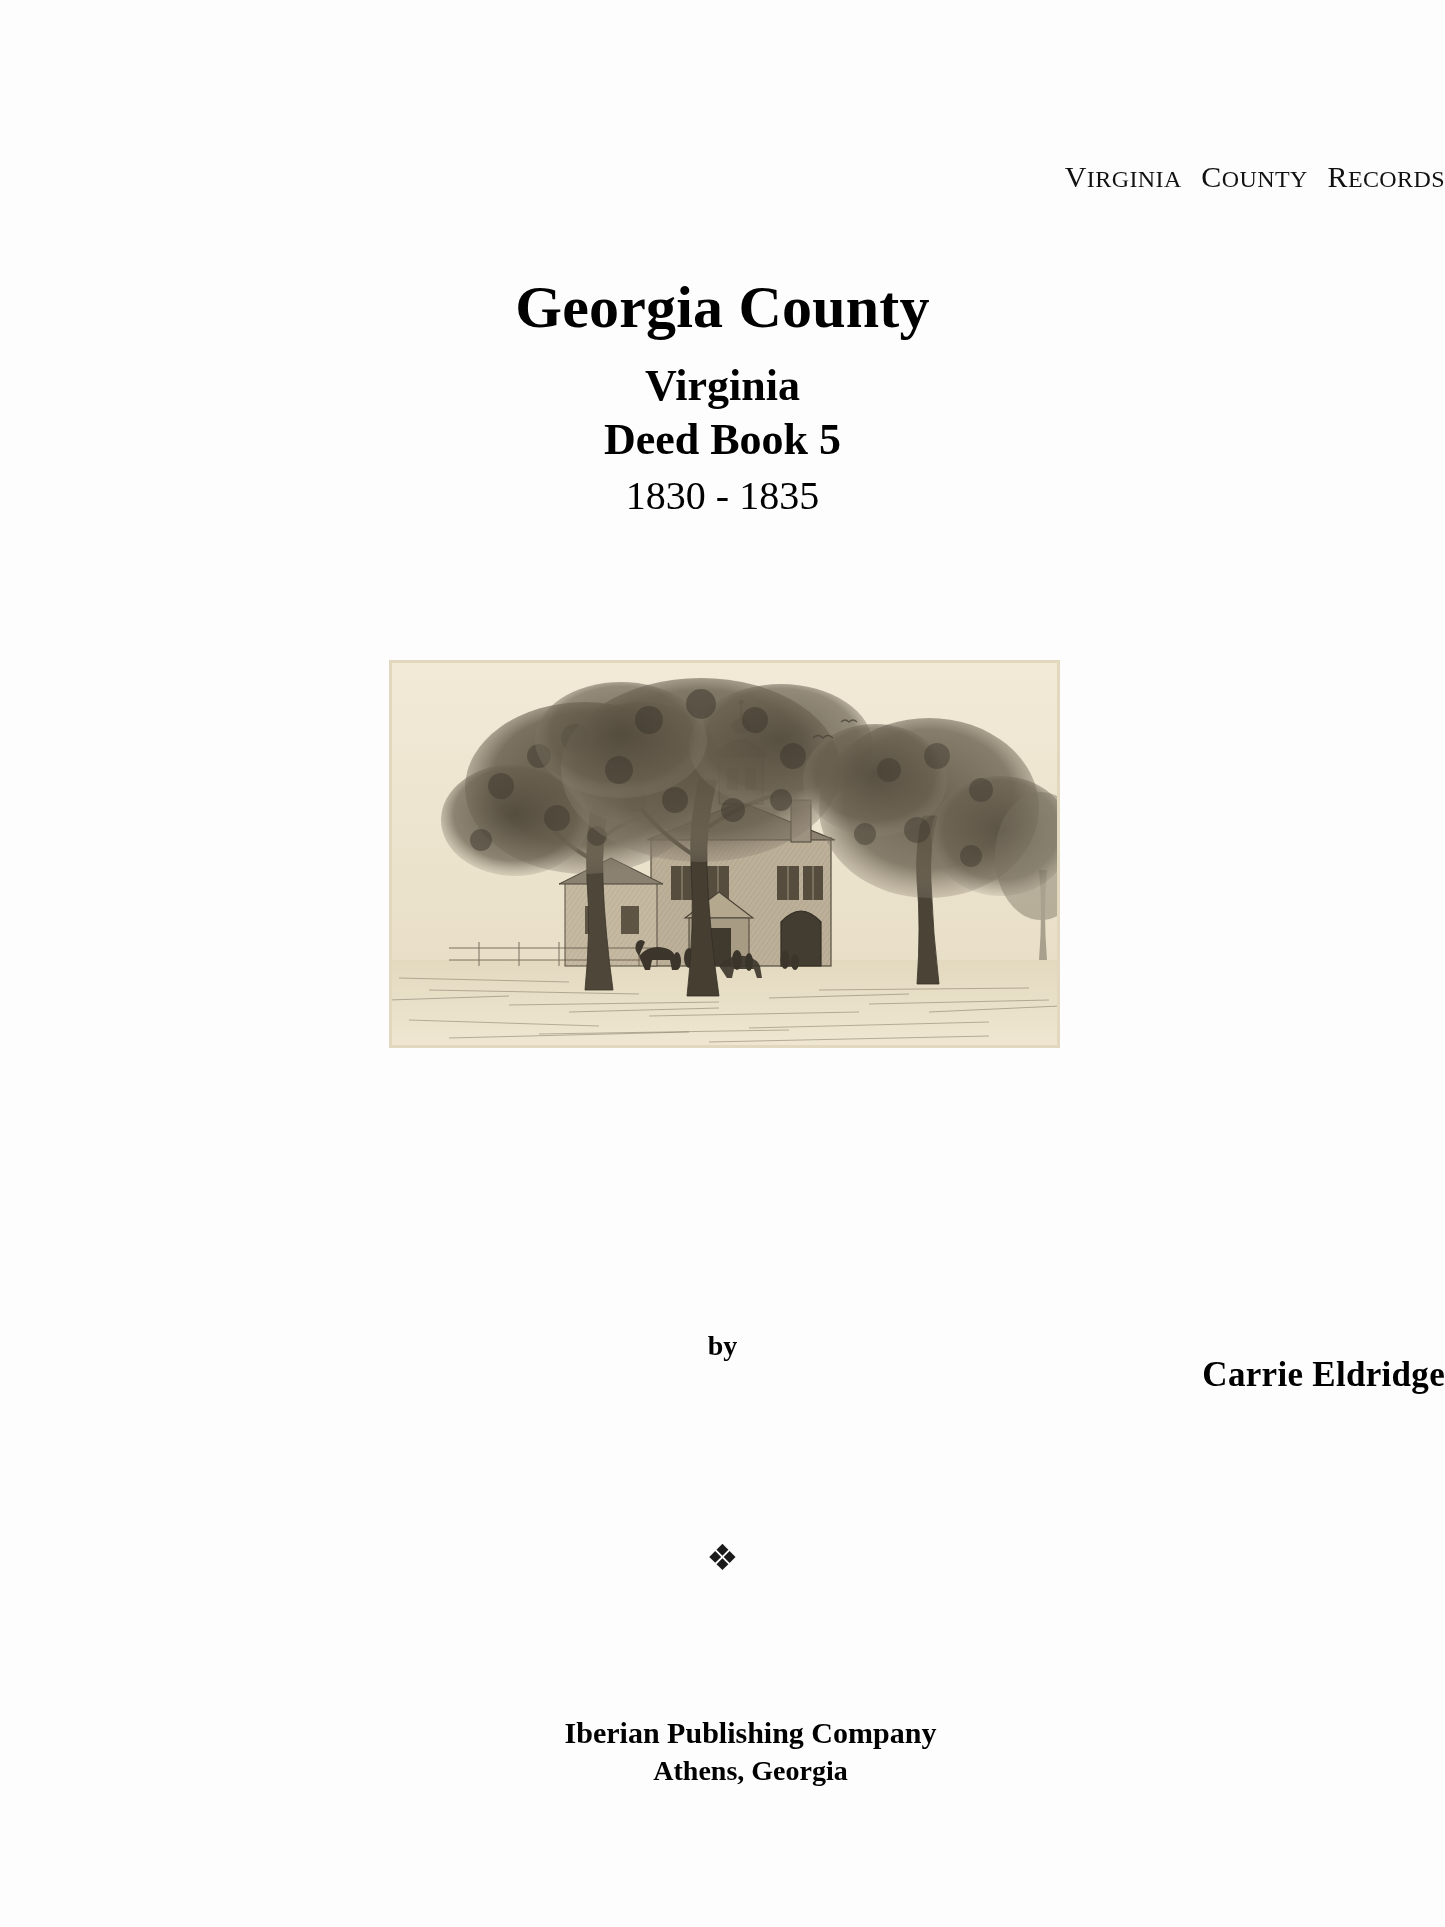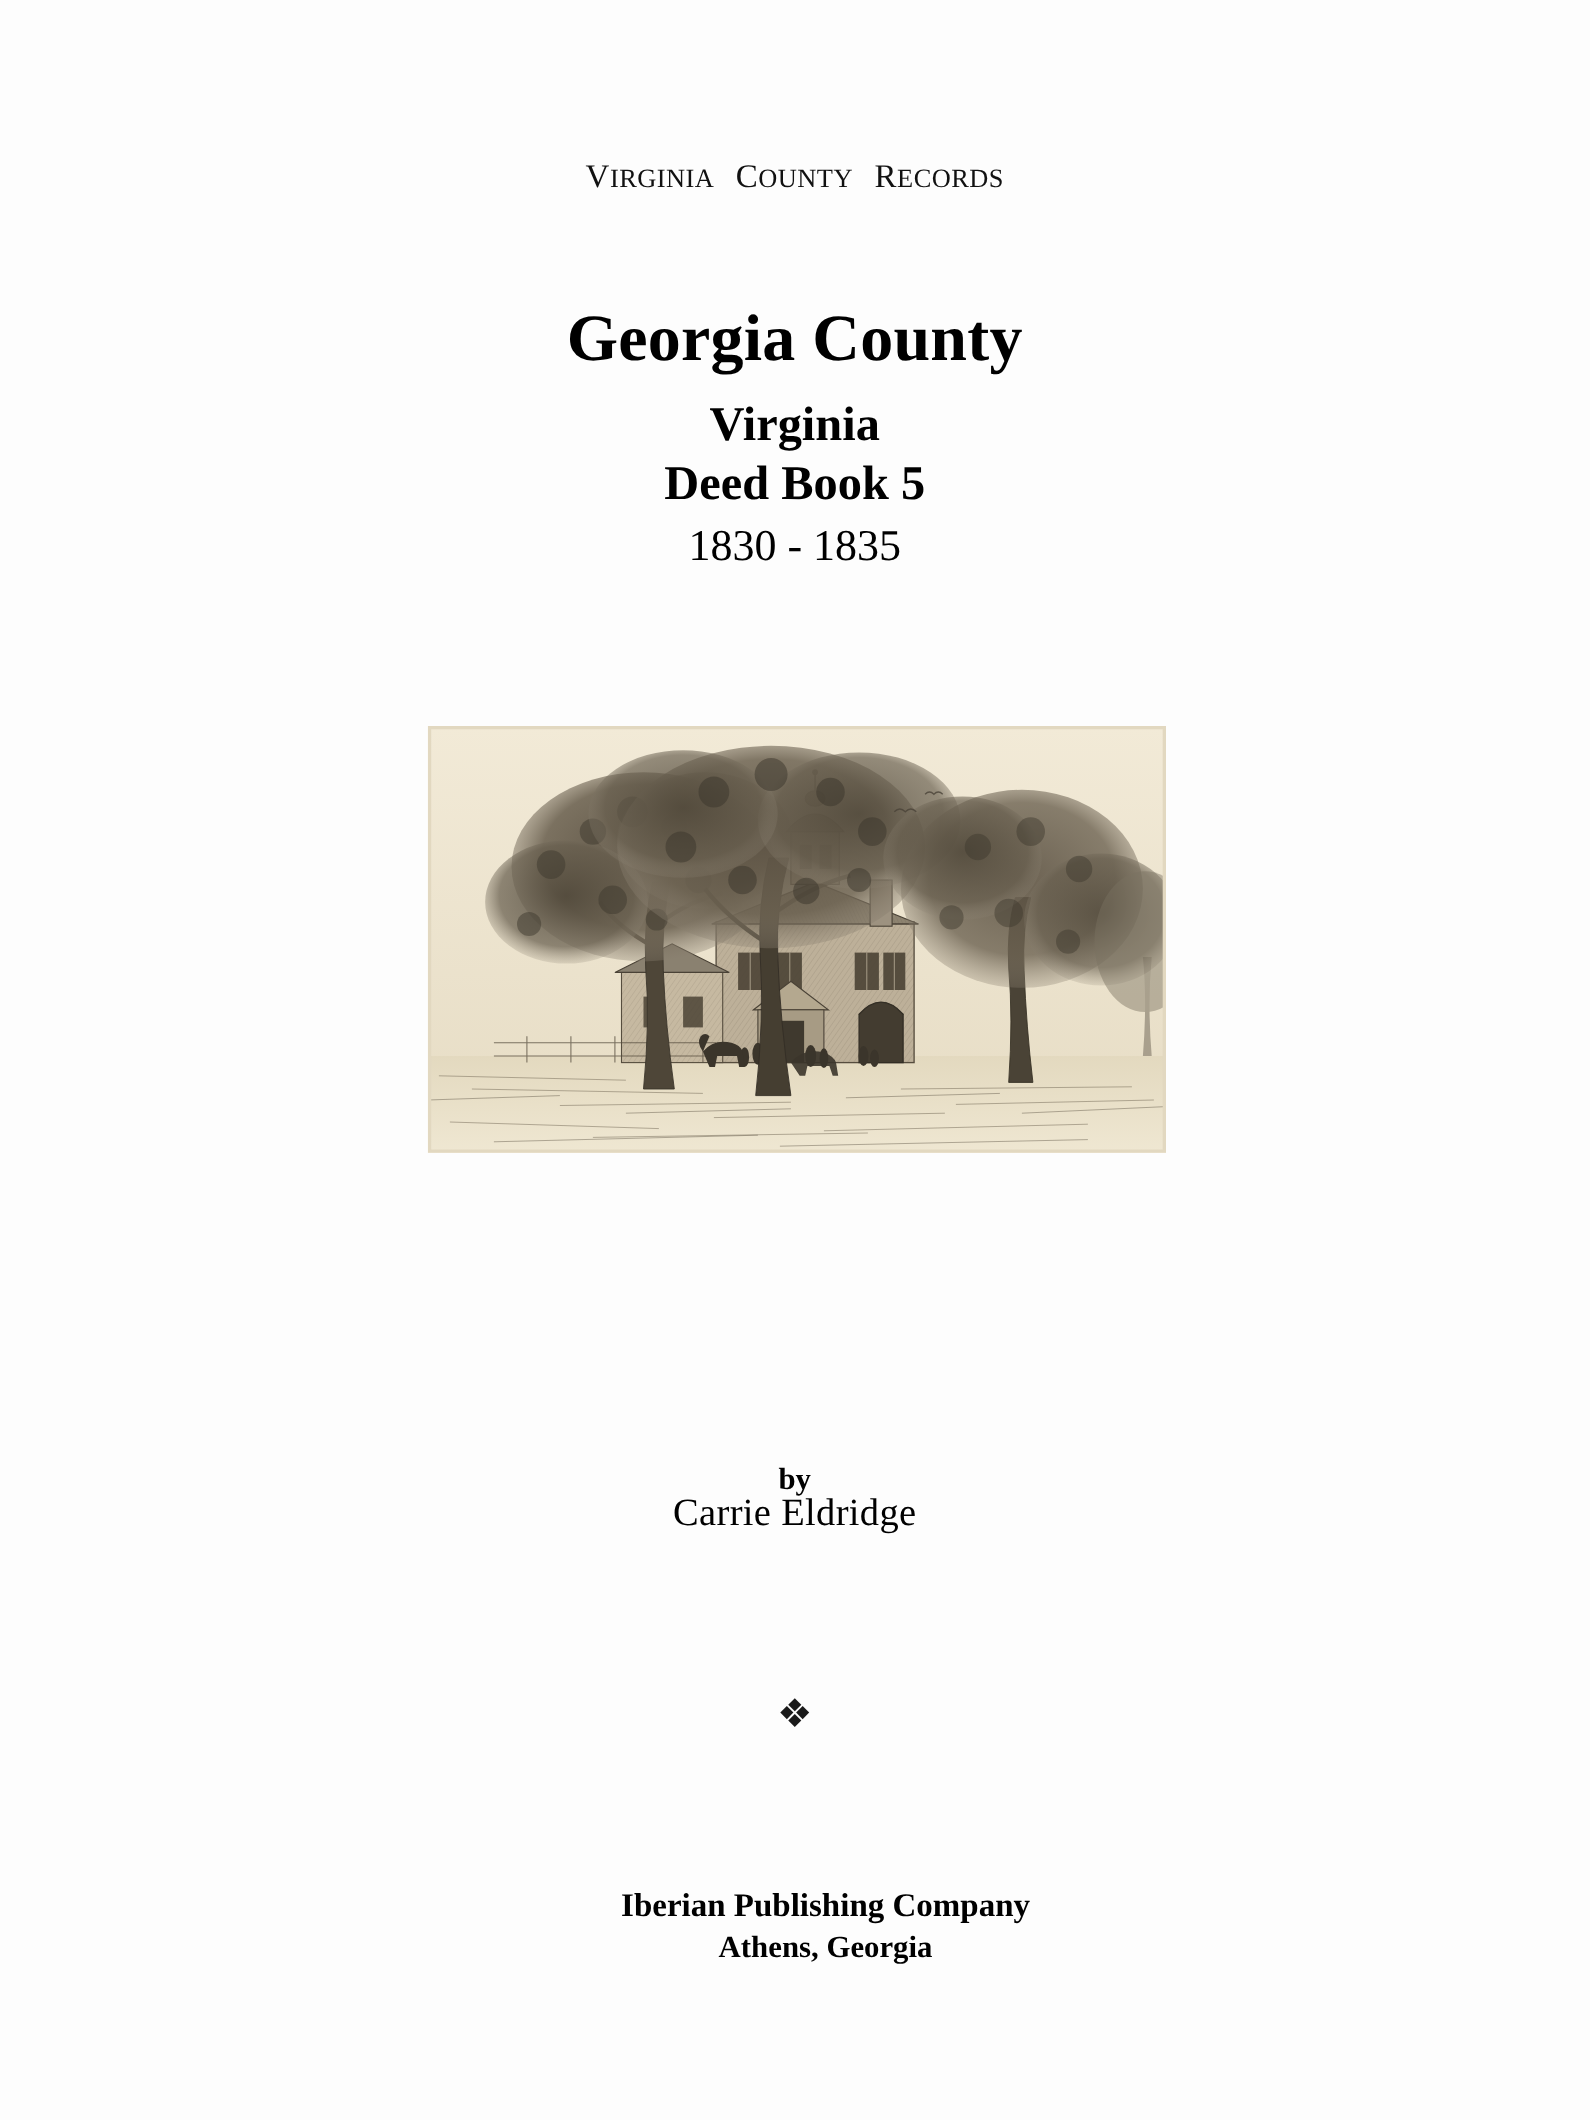--- a/index.html
+++ b/index.html
@@ -24,10 +24,10 @@
 
   .series-line {
     position: absolute;
-    top: 144px;
-    left: 0;
-    width: 100%;
-    text-align: center;
+    top: 160px;
+    left: 0;
+    width: 100%;
+    text-align: right;
     font-family: "Liberation Serif", serif;
     font-size: 25px;
     letter-spacing: 0.4px;

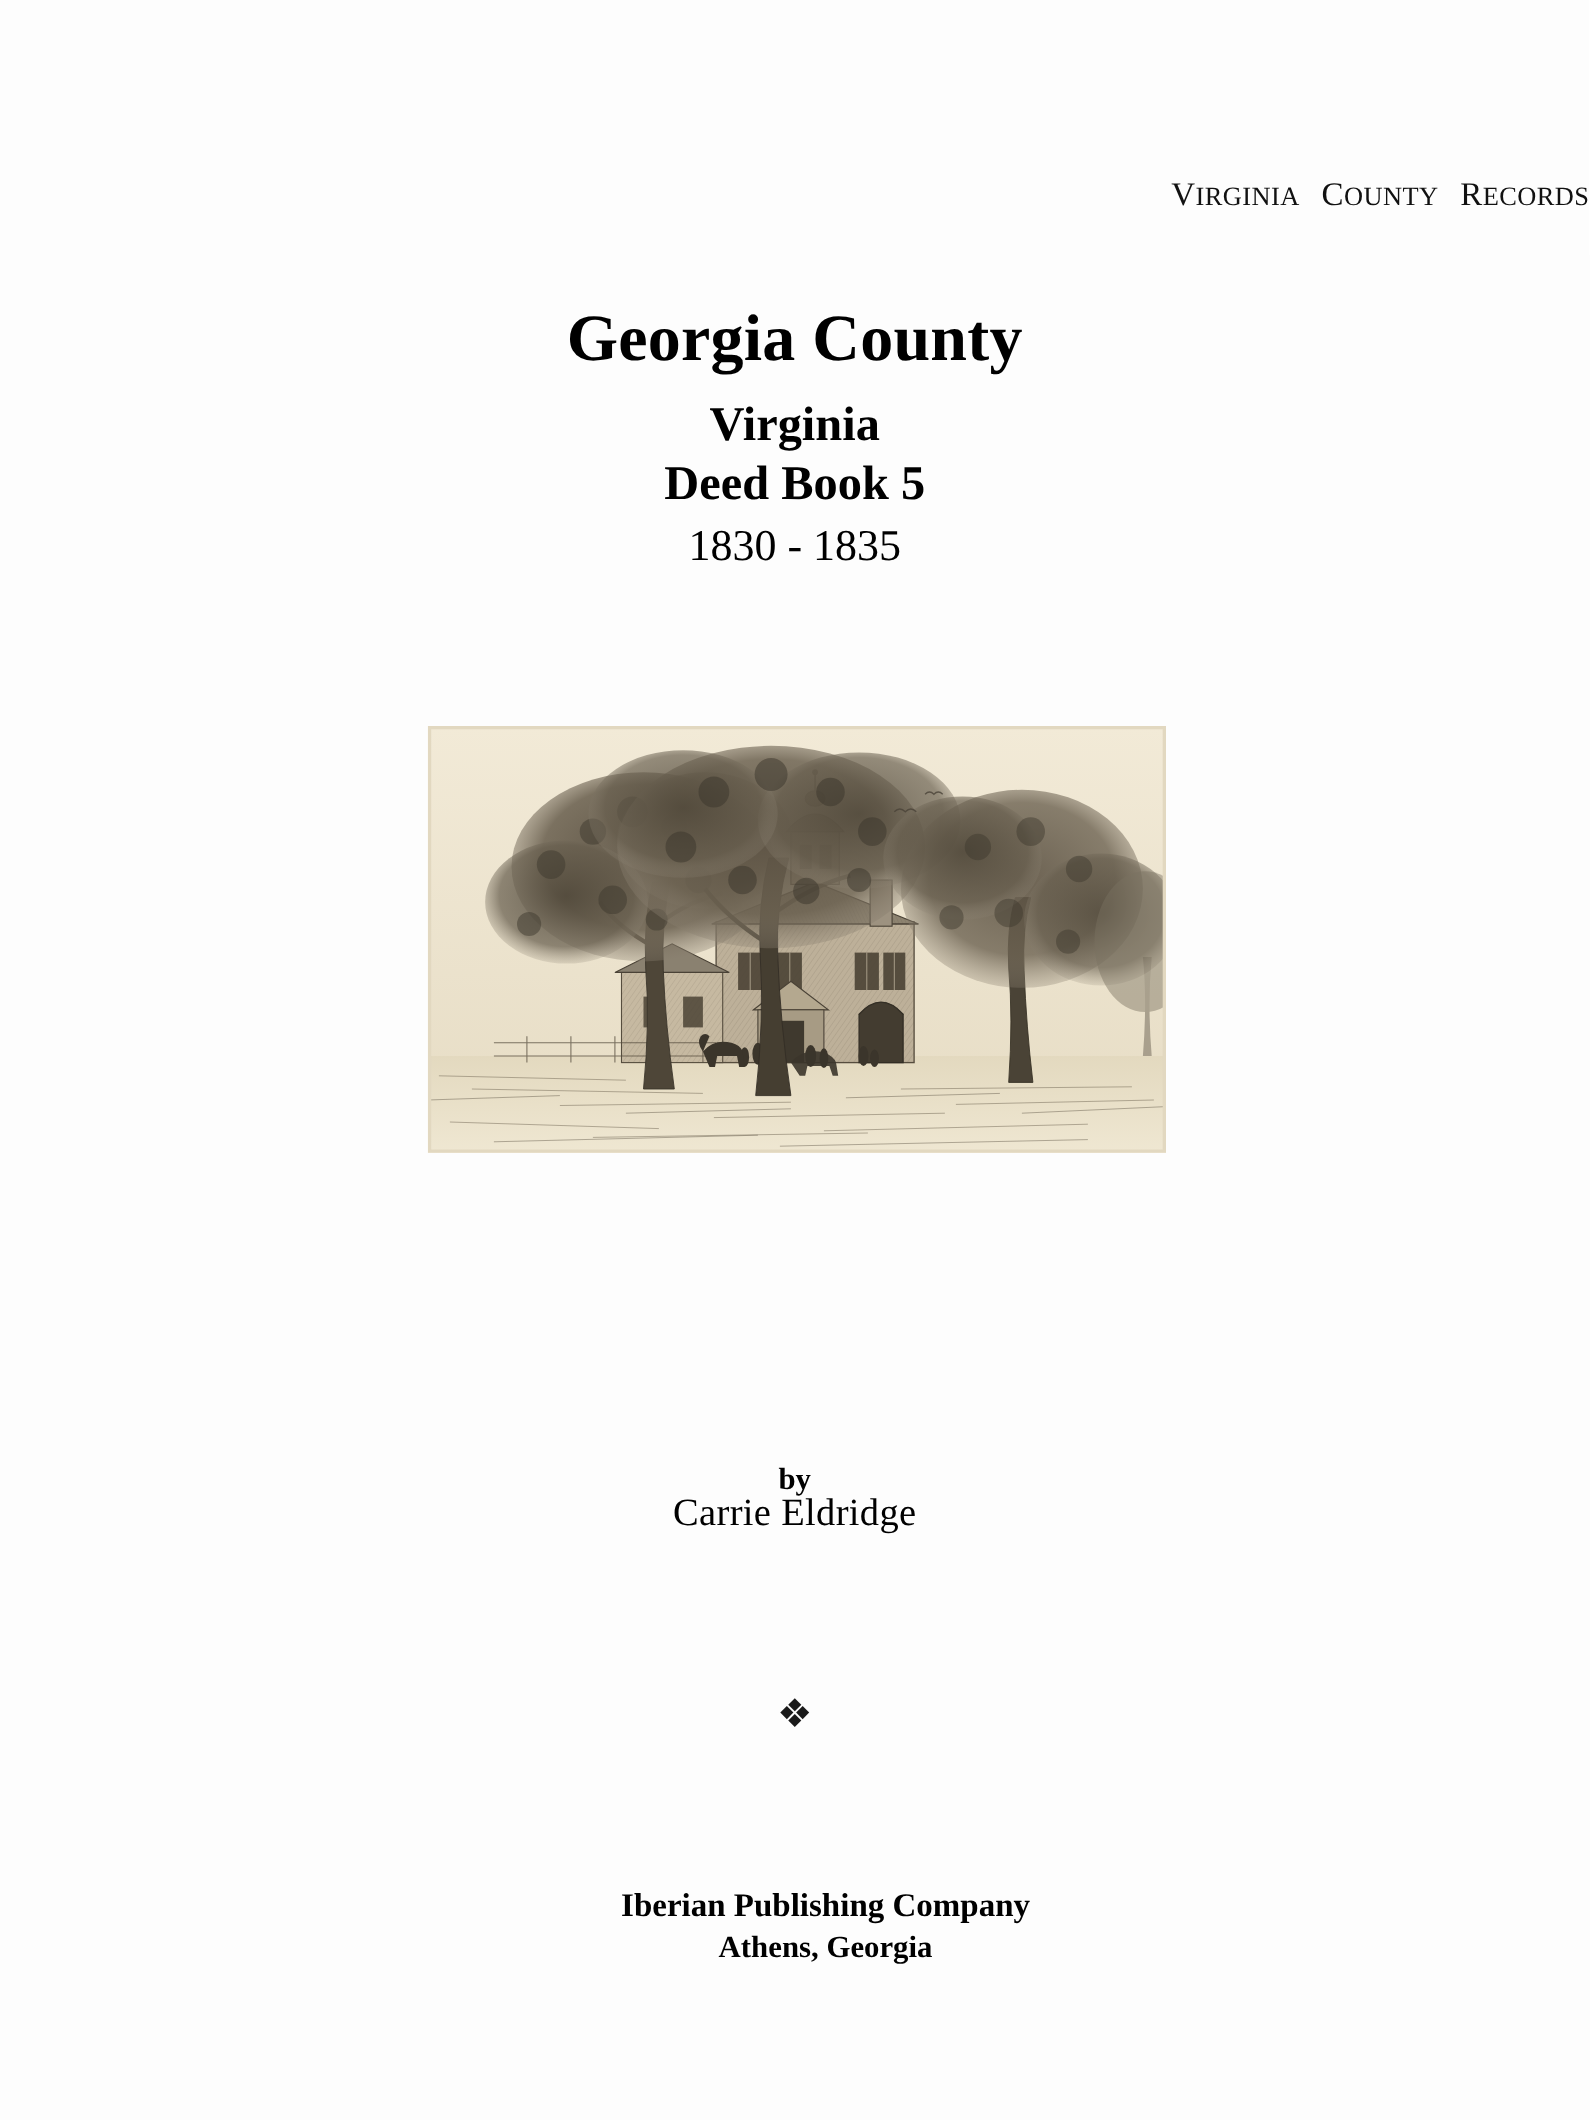--- a/index.html
+++ b/index.html
@@ -98,9 +98,9 @@
     top: 1355px;
     left: 0;
     width: 100%;
-    text-align: center;
+    text-align: right;
     font-size: 35px;
-    font-weight: normal;
+    font-weight: bold;
     letter-spacing: 0.3px;
   }
 

